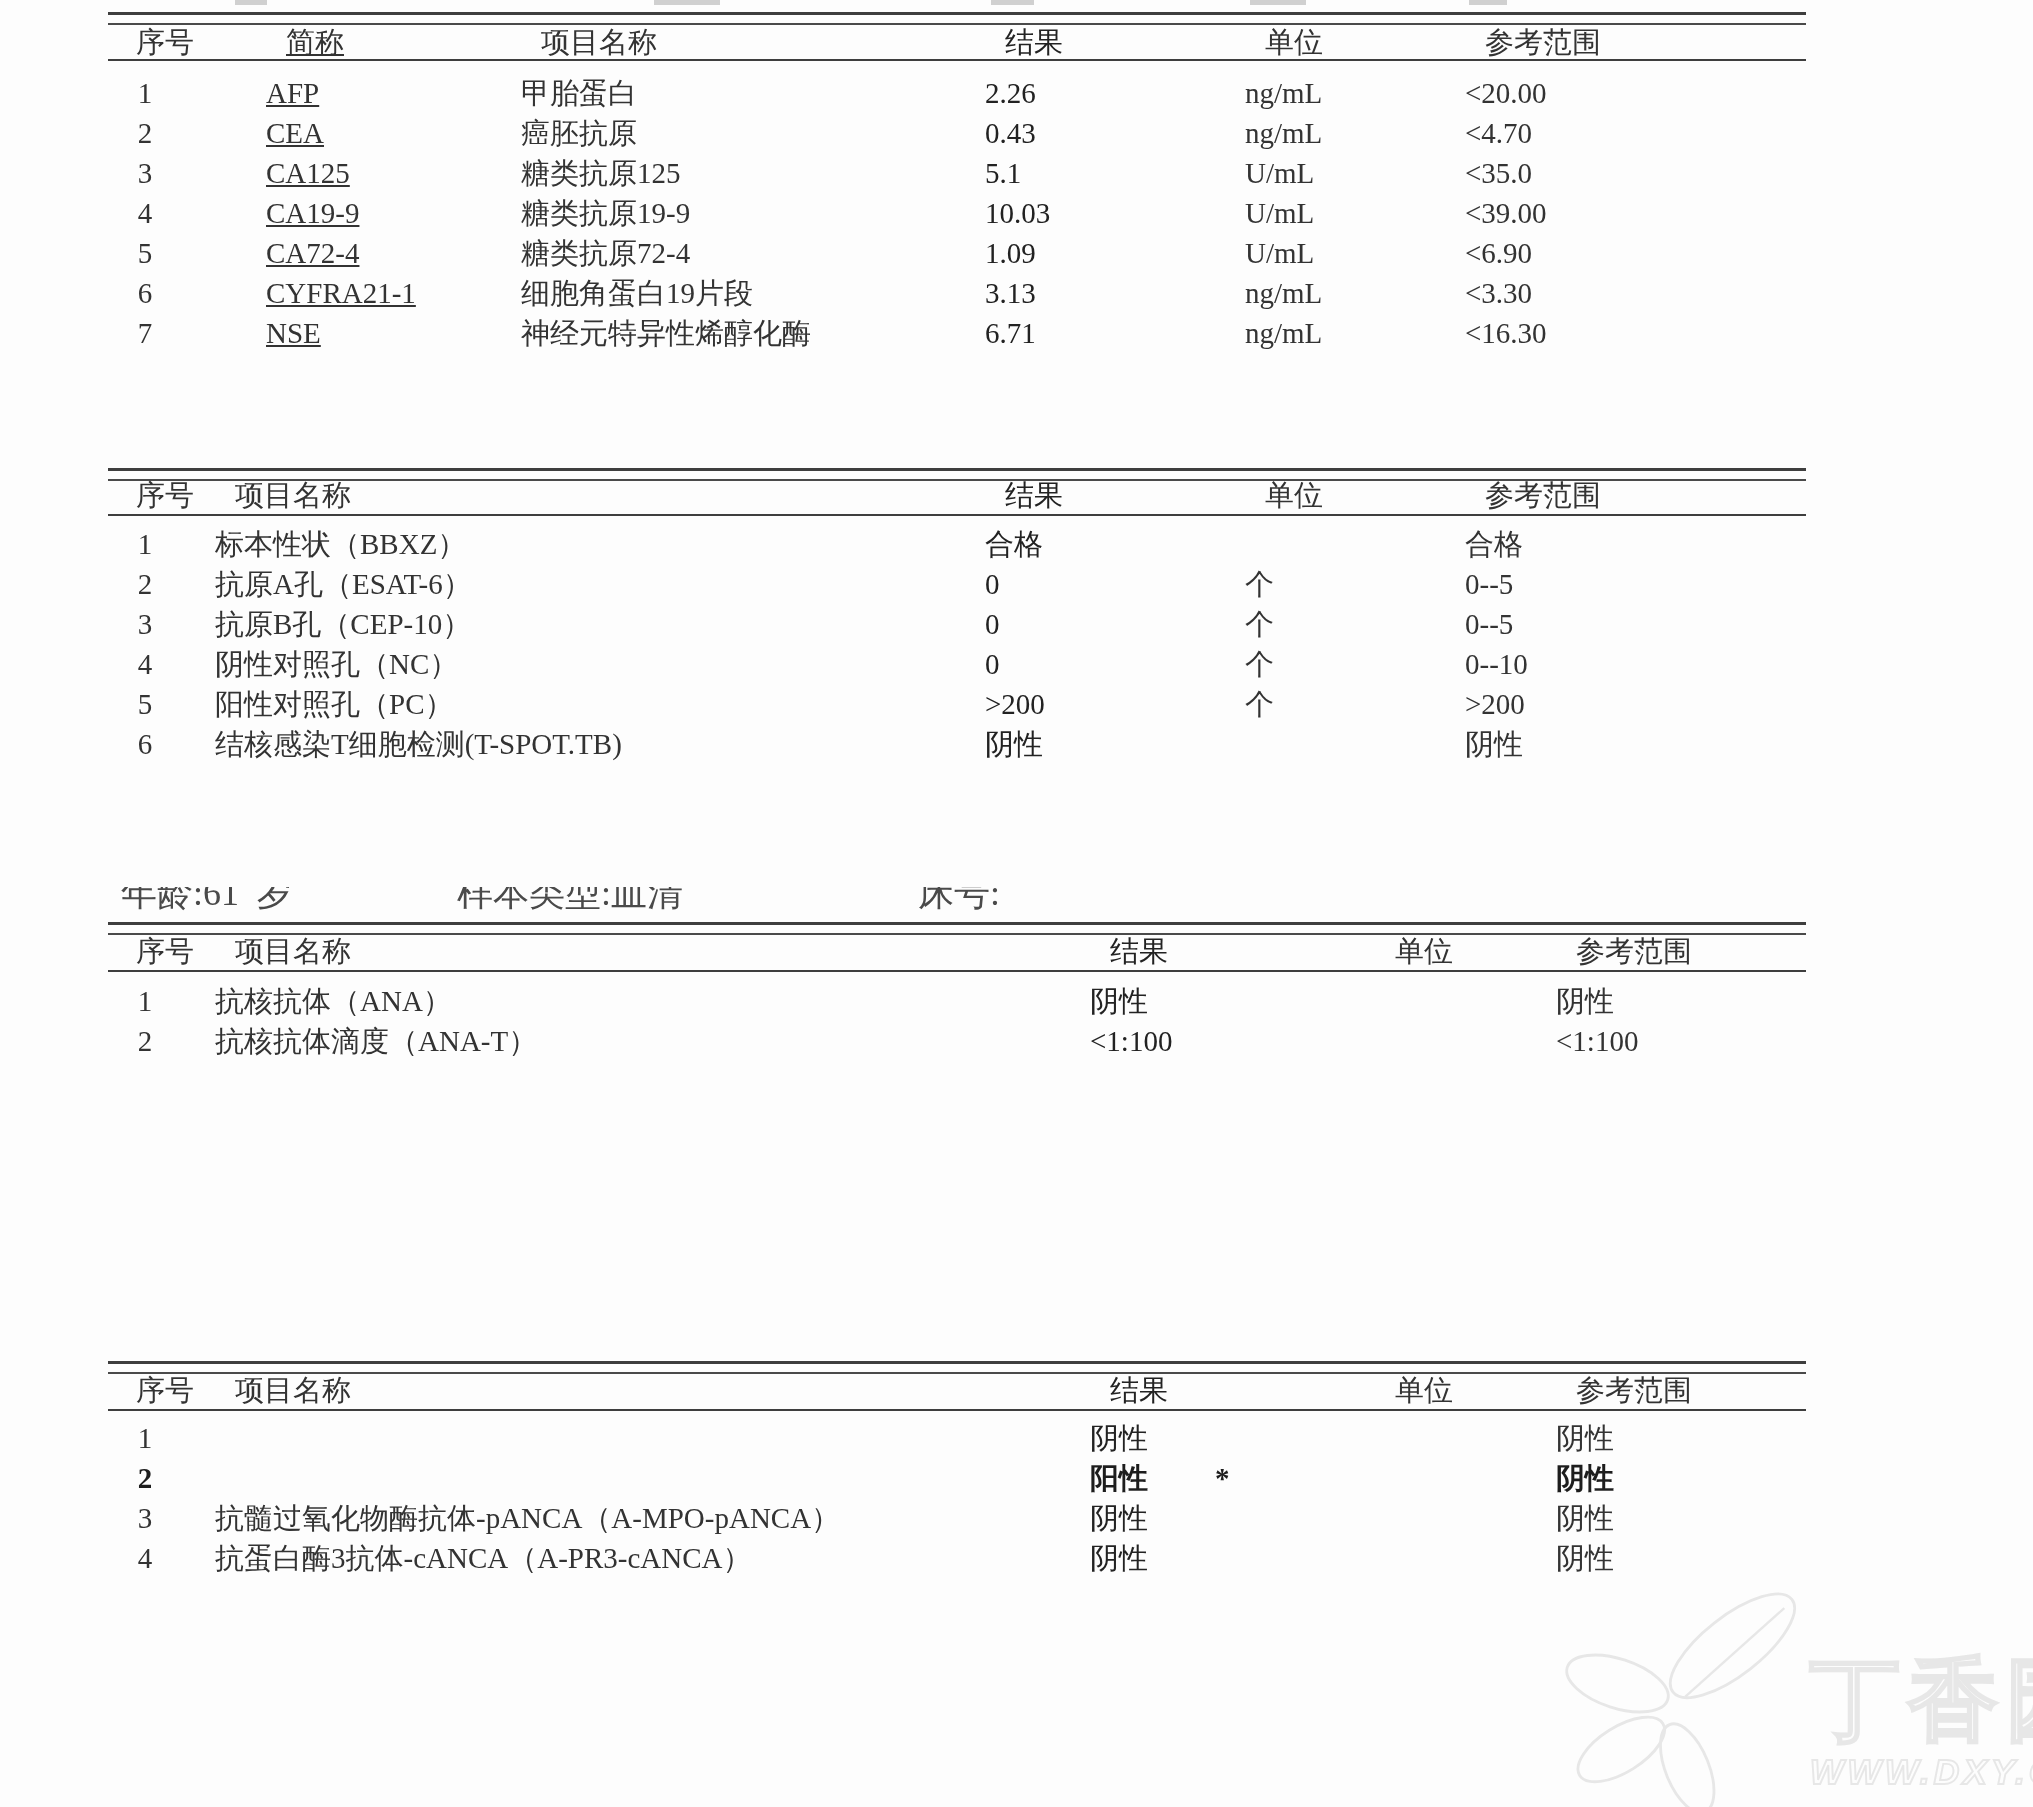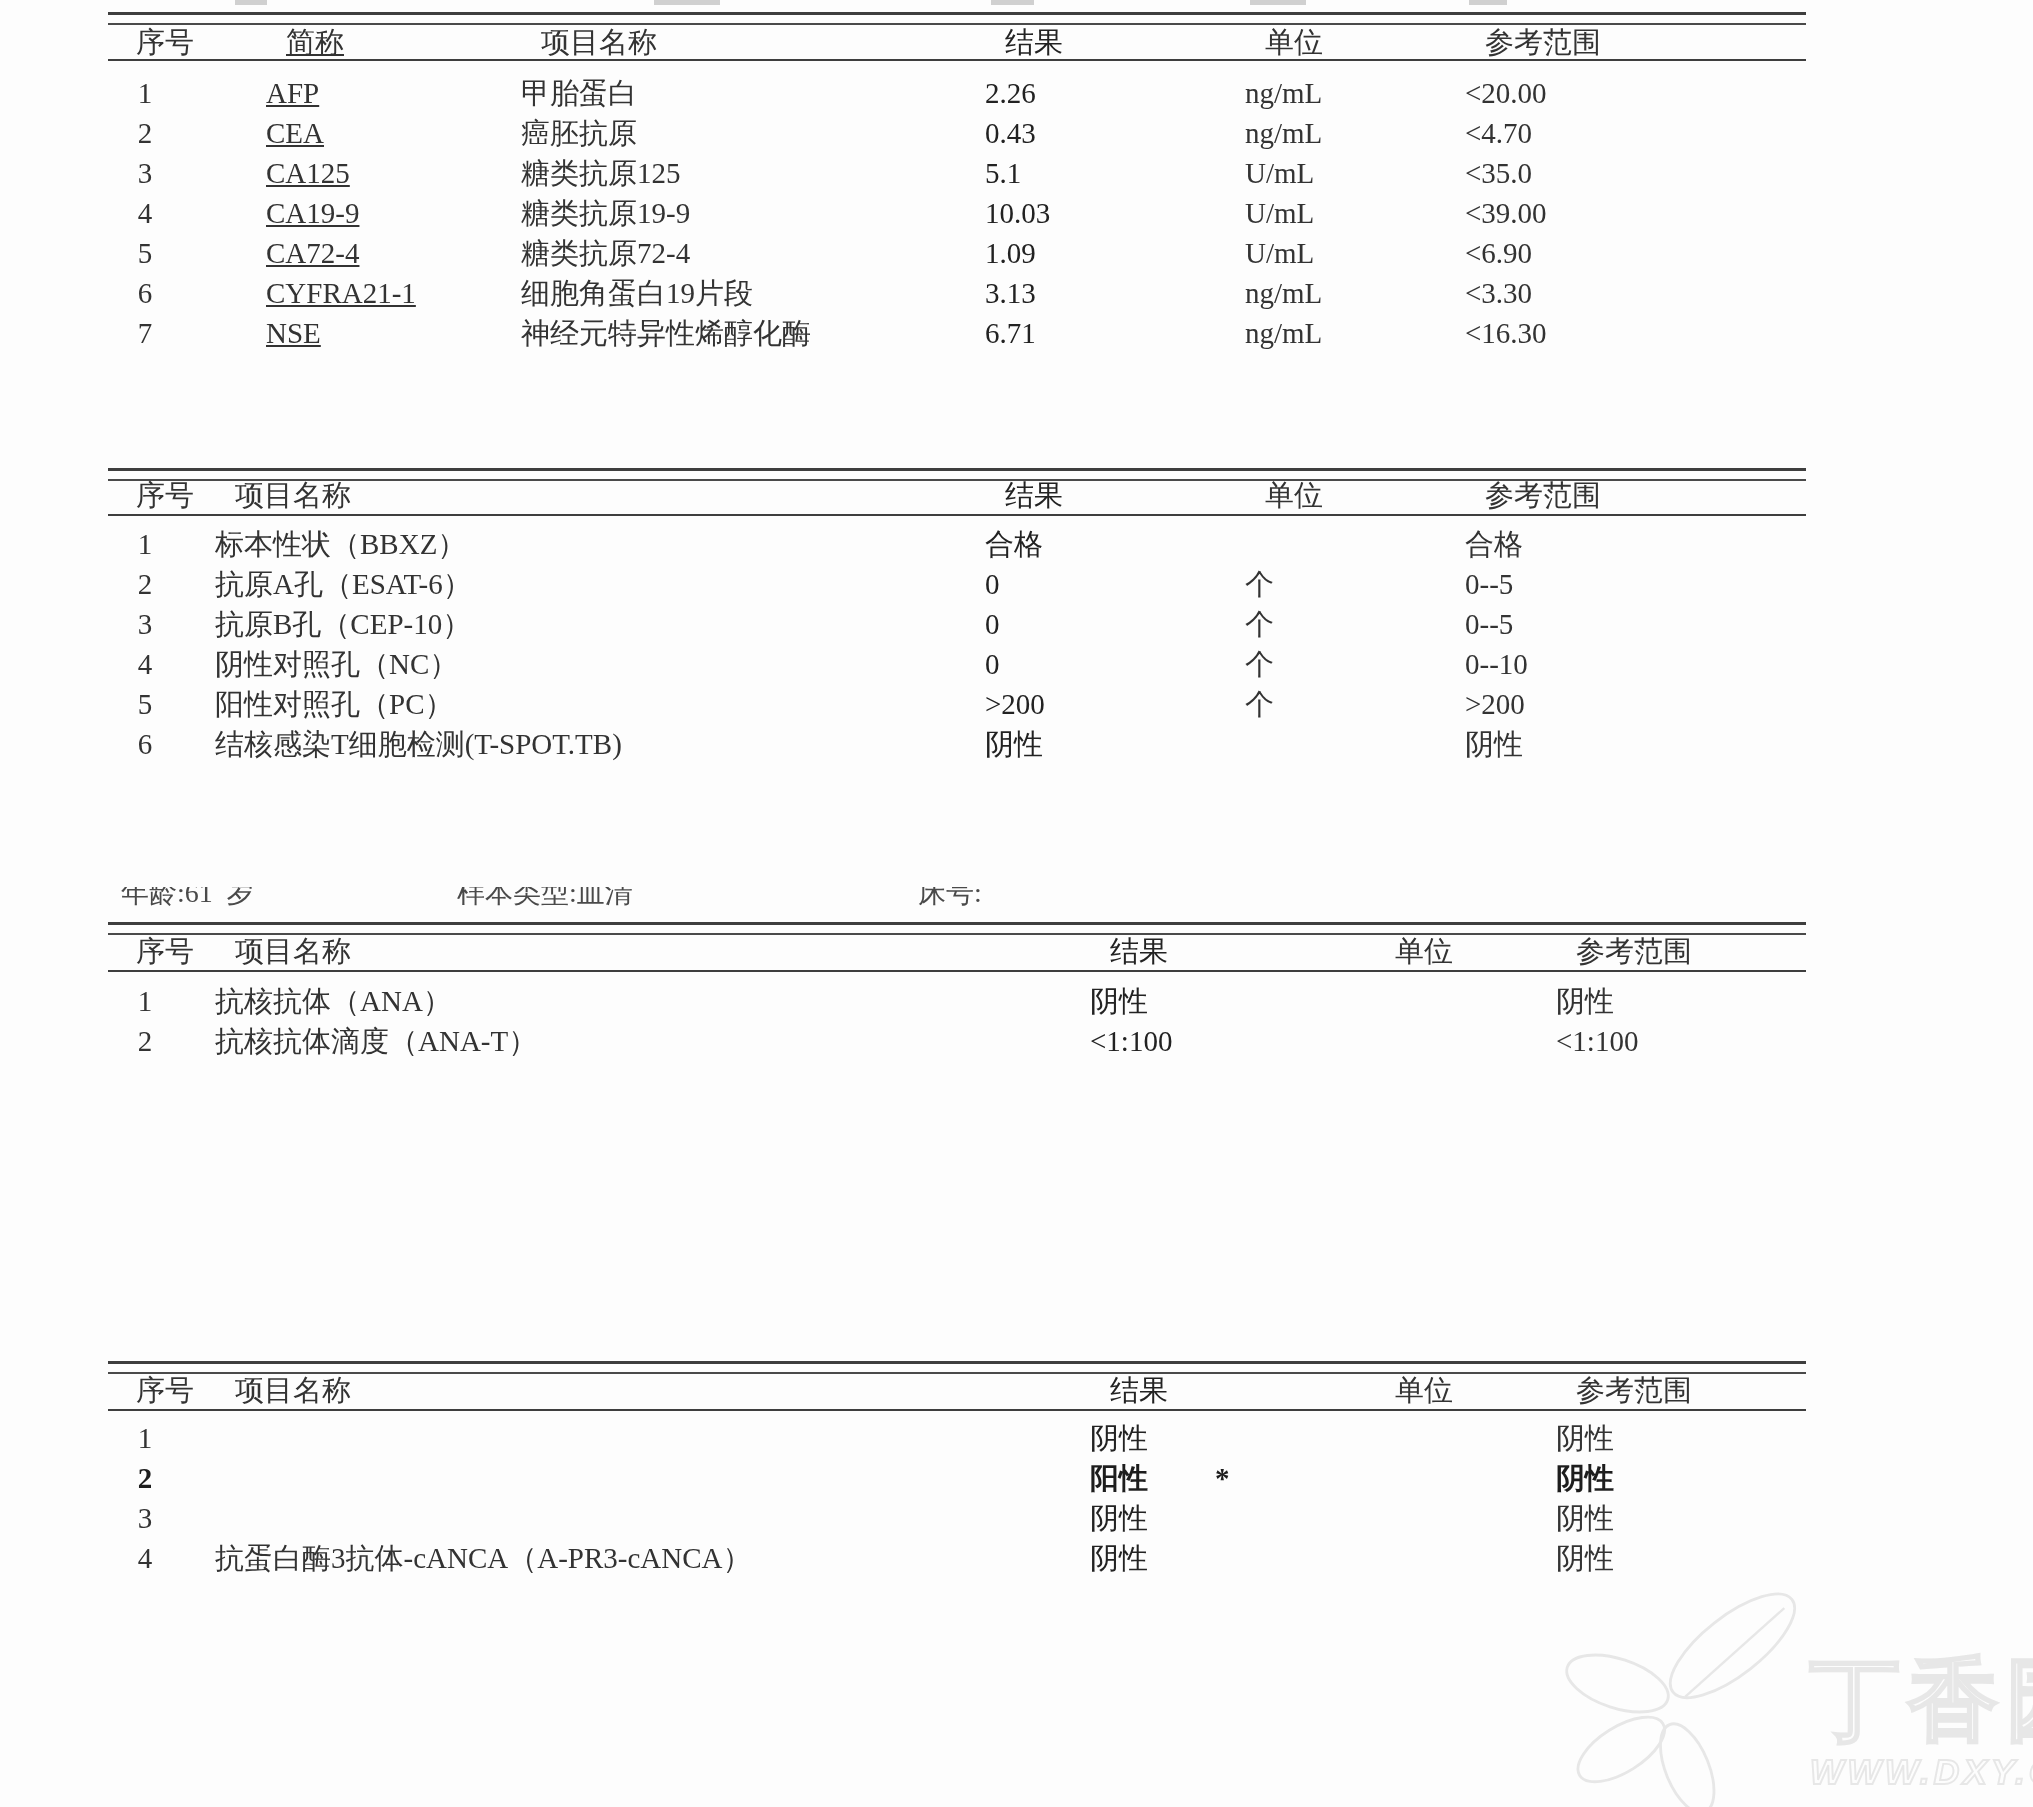--- a/index.html
+++ b/index.html
@@ -35,7 +35,7 @@
   .trow.bold .cell{font-weight:bold;color:#1d1d1d;}
   
   .clip-line{position:absolute;left:0;top:887px;width:2034px;height:31px;overflow:hidden;}
-  .clip-line span{position:absolute;top:-10.4px;font-size:28px;line-height:32px;color:#4a4a4a;white-space:pre;}
+  .clip-line span{position:absolute;top:-10.4px;font-size:36px;line-height:32px;color:#4a4a4a;white-space:pre;}
   
   .frag{position:absolute;top:0;height:4.7px;background:#9a9a9a;opacity:.45;}
   .watermark{position:absolute;left:1544px;top:1591px;width:490px;height:217px;}

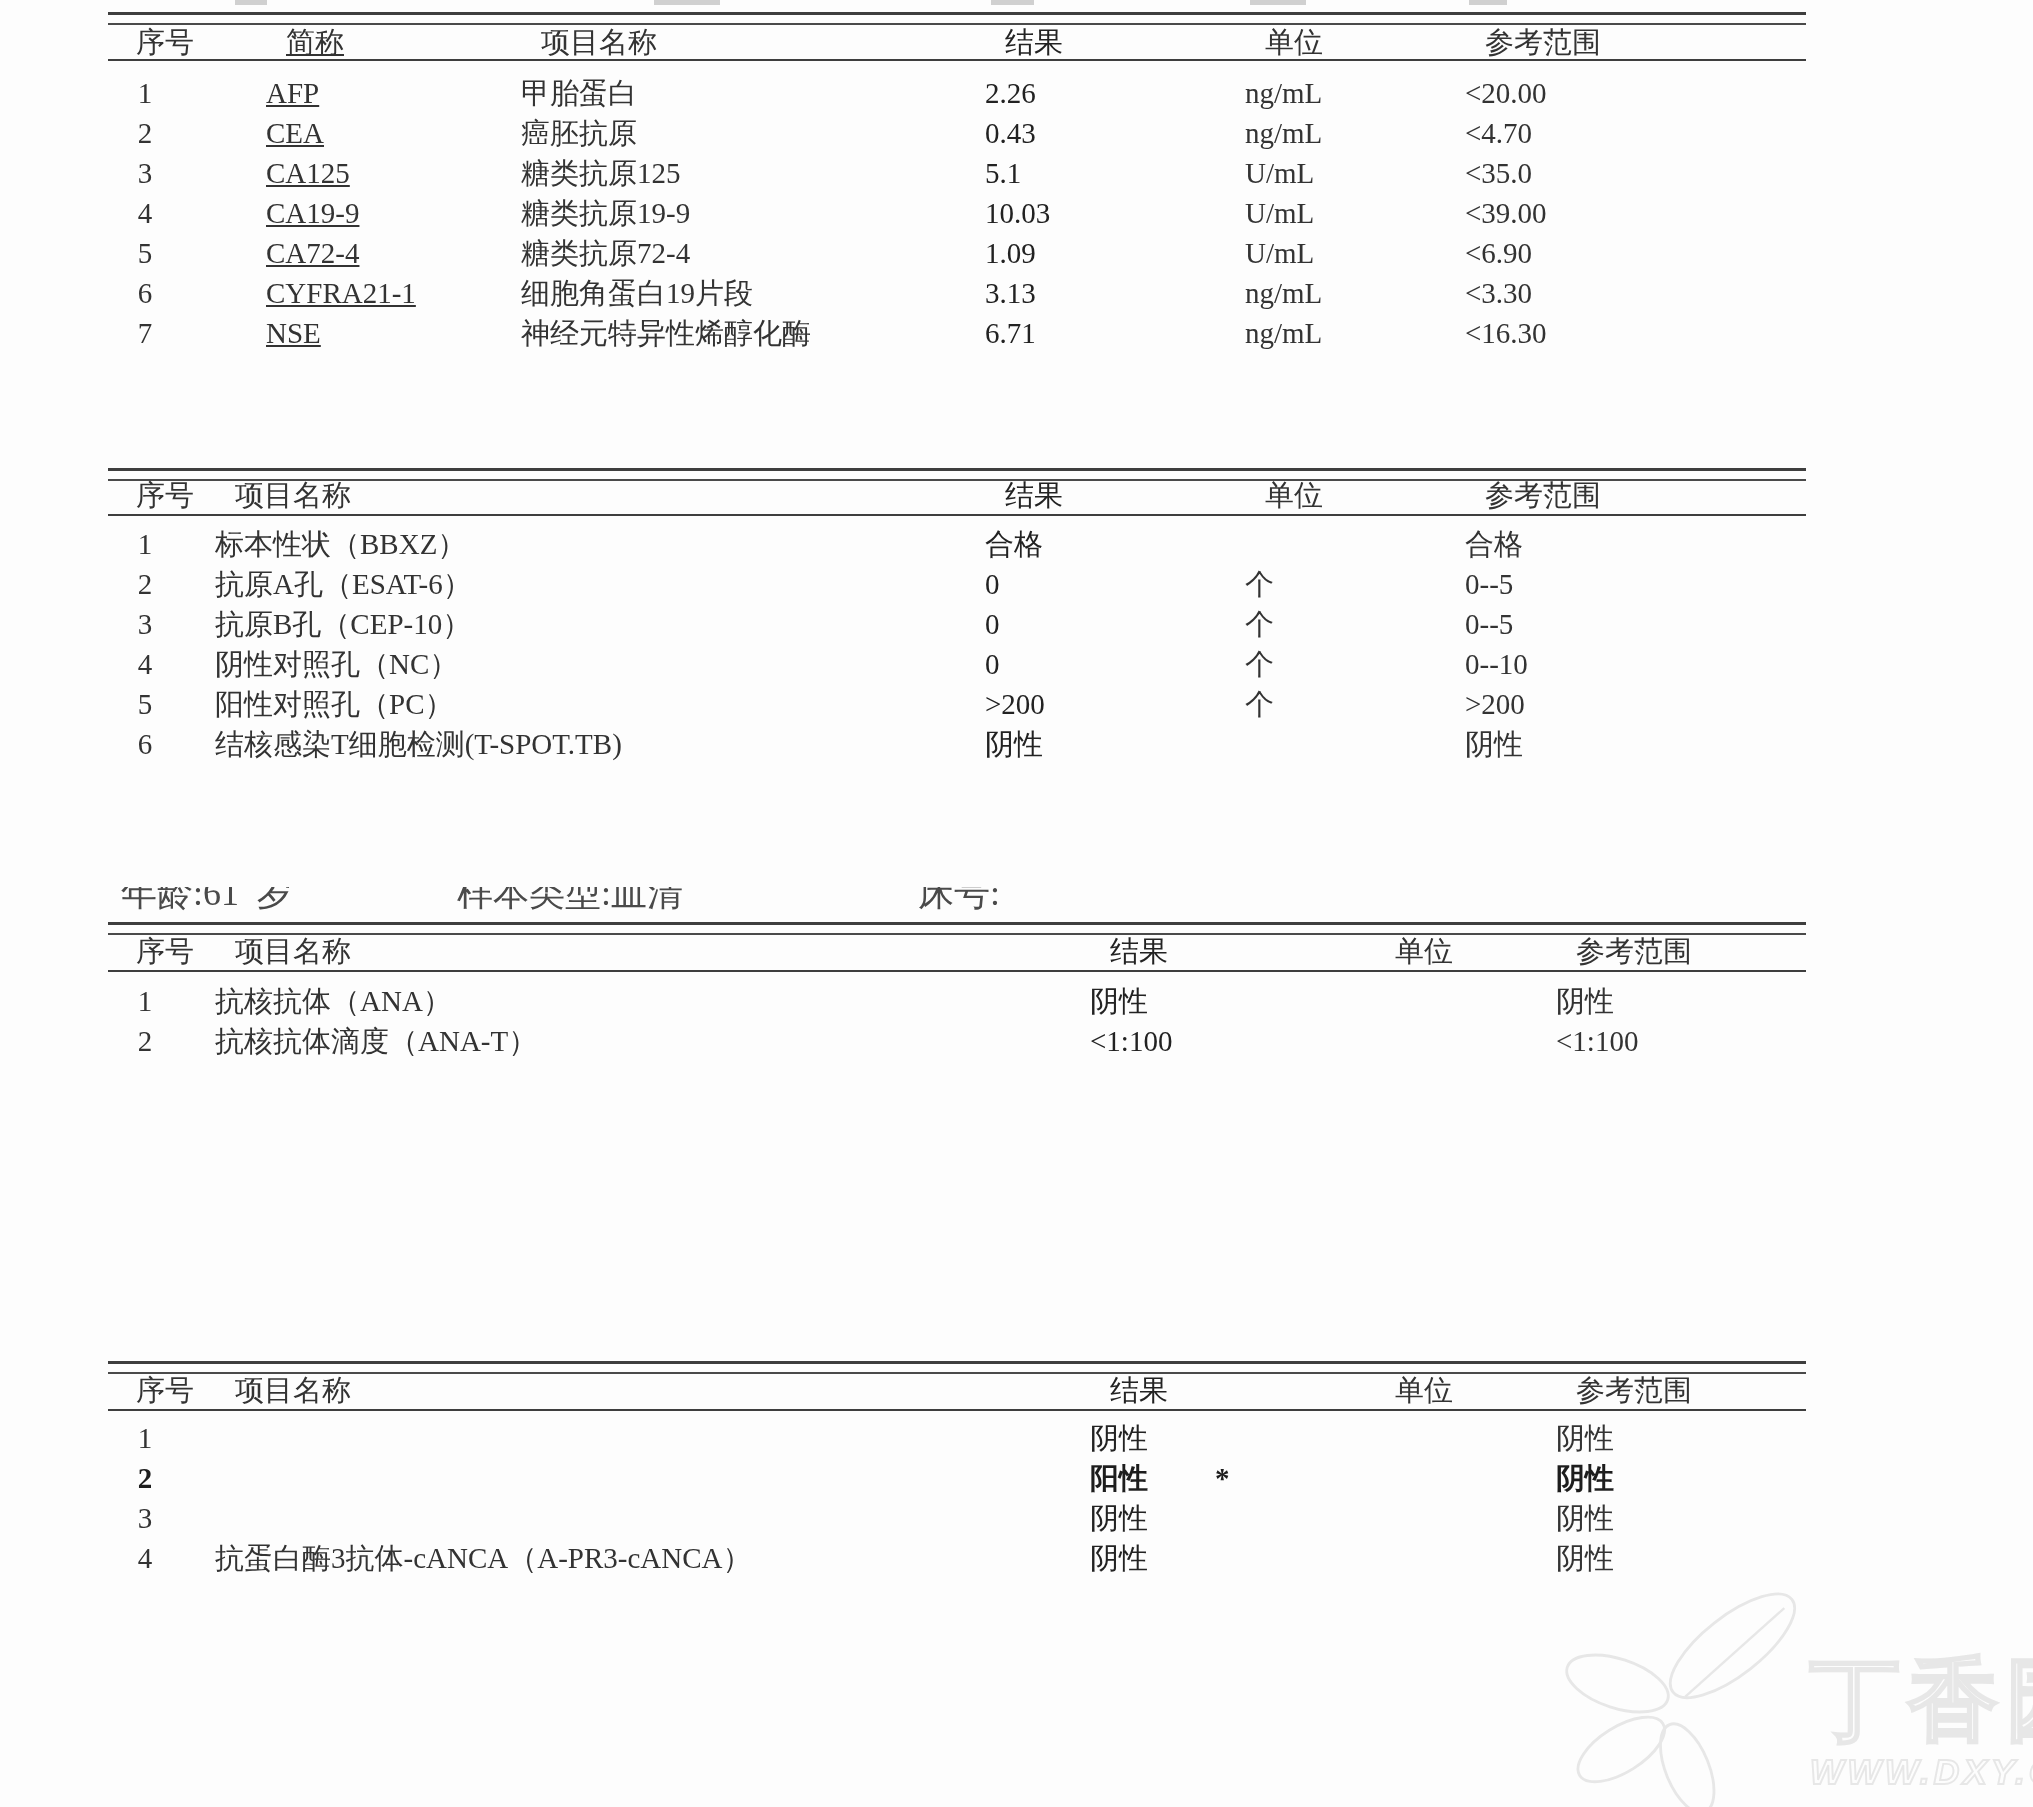--- a/index.html
+++ b/index.html
@@ -239,6 +239,7 @@
       </div>
       <div class="trow">
         <span class="cell c-seq">3</span>
+        <span class="cell c-item">抗髓过氧化物酶抗体-pANCA（A-MPO-pANCA）</span>
         <span class="cell c-result">阴性</span>
         <span class="cell c-flag"></span>
         <span class="cell c-unit"></span>

